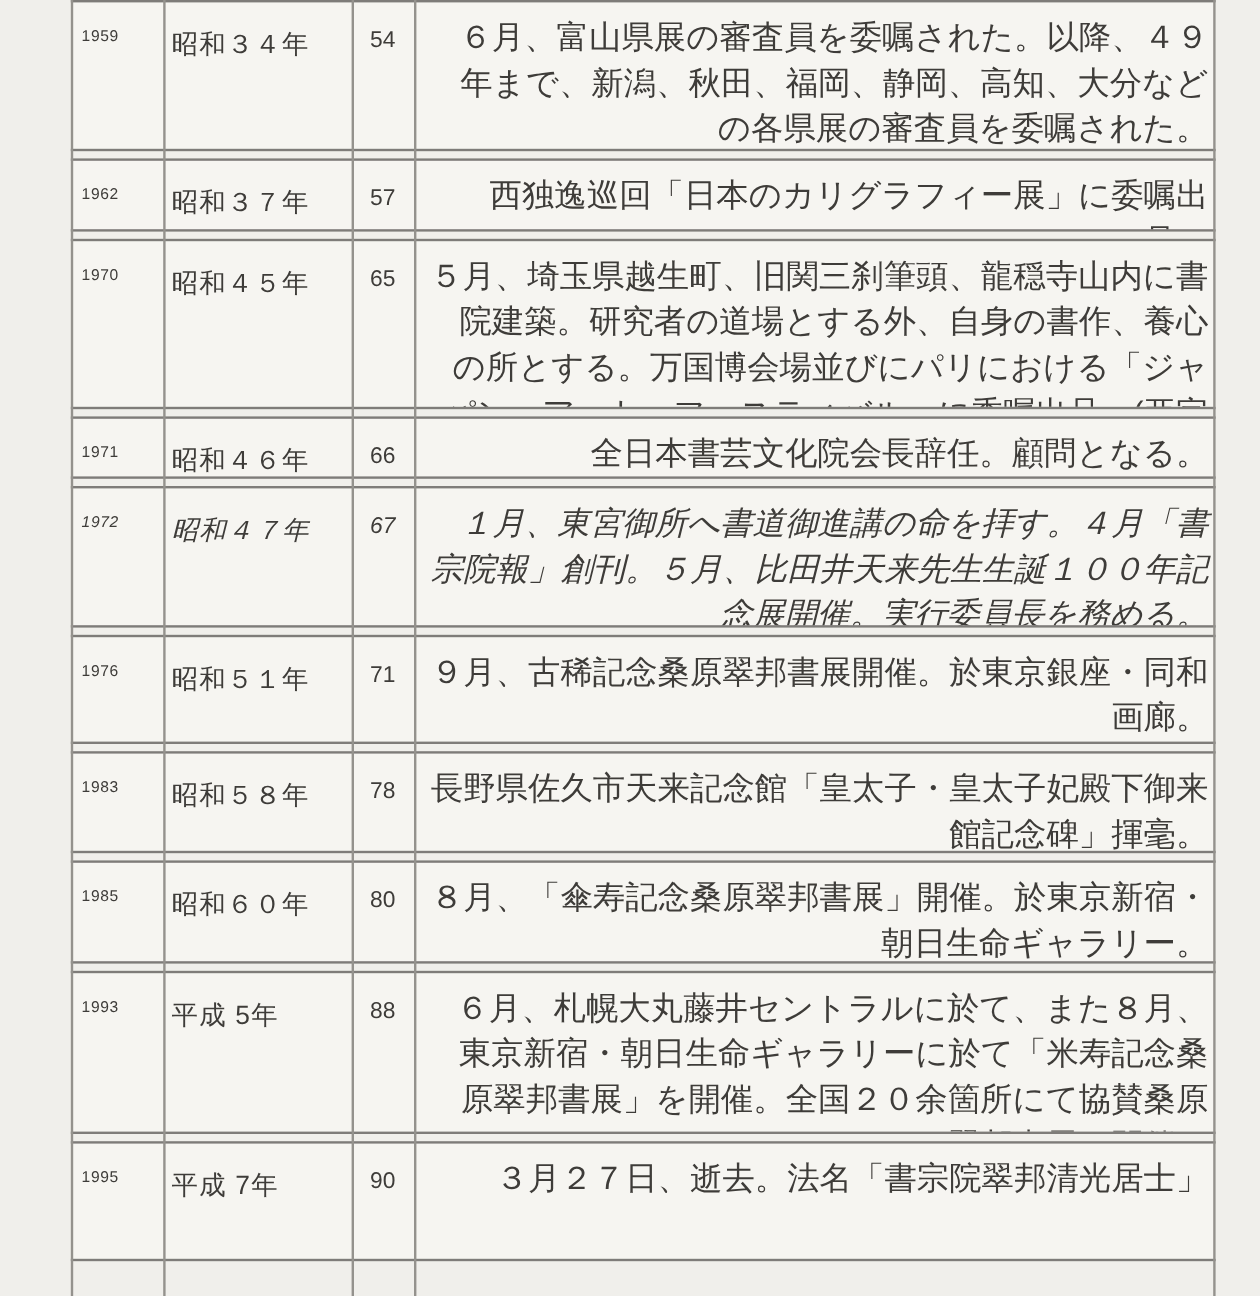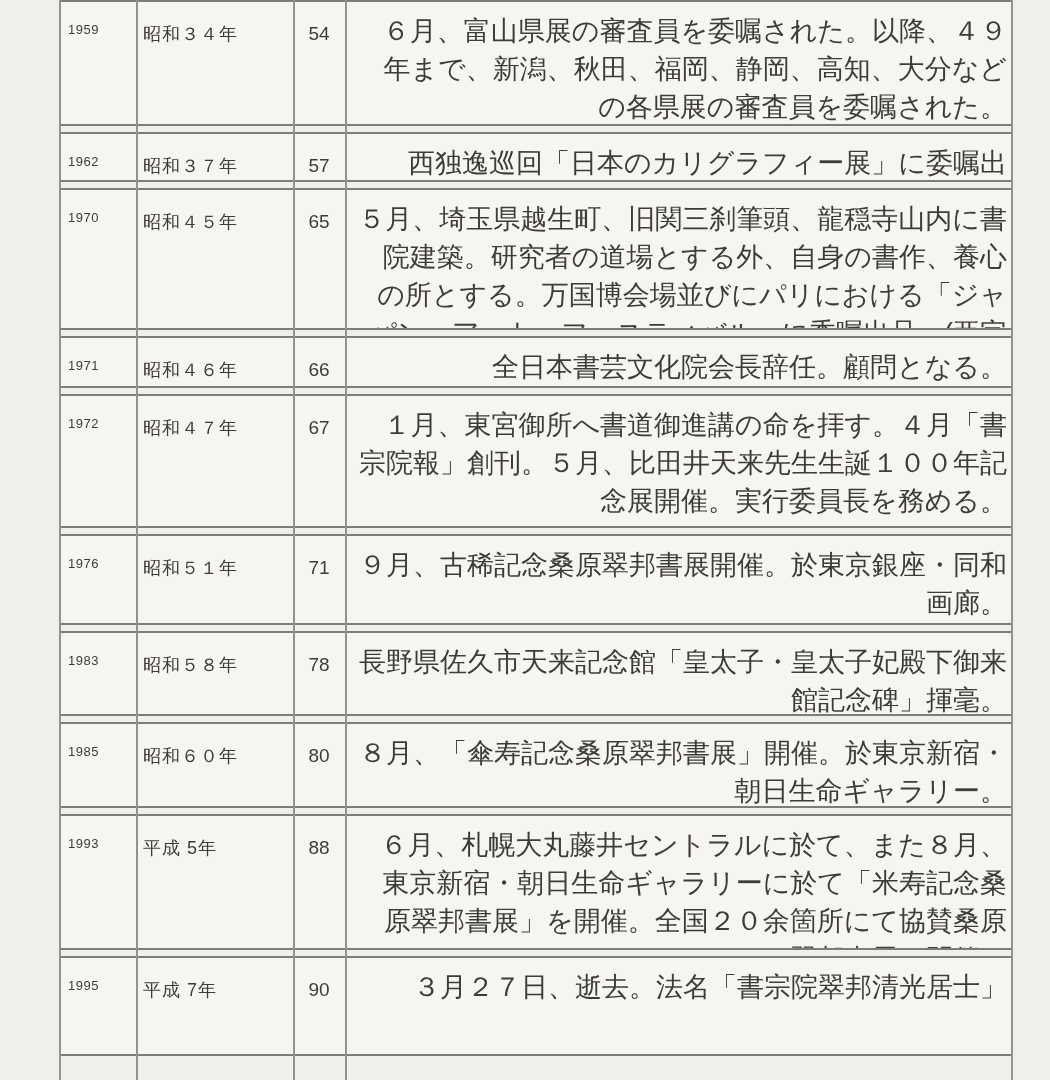--- a/index.html
+++ b/index.html
@@ -56,7 +56,7 @@
     letter-spacing: 0.5px;
   }
   .cell.era {
-    font-size: 18px;
+    font-size: 22px;
     padding: 20px 0 0 7px;
     letter-spacing: 1px;
     white-space: nowrap;

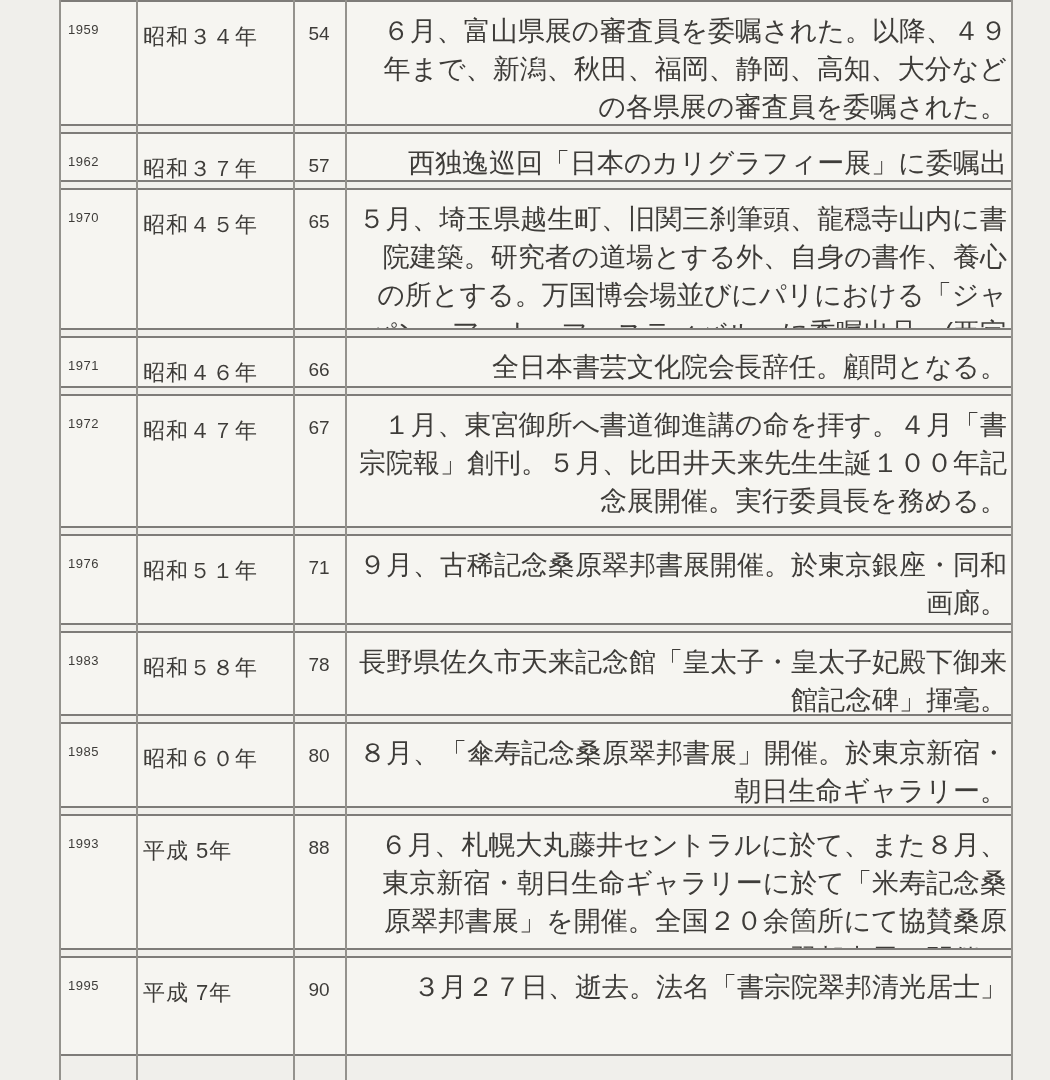--- a/index.html
+++ b/index.html
@@ -30,7 +30,7 @@
     grid-template-columns: 77px 157px 52px 1fr;
   }
   .rows .row:nth-child(1)  { height: 126px; }
-  .rows .row:nth-child(2)  { height: 50px;  }
+  .rows .row:nth-child(2)  { height: 61px;  }
   .rows .row:nth-child(3)  { height: 142px; }
   .rows .row:nth-child(4)  { height: 52px;  }
   .rows .row:nth-child(5)  { height: 134px; }

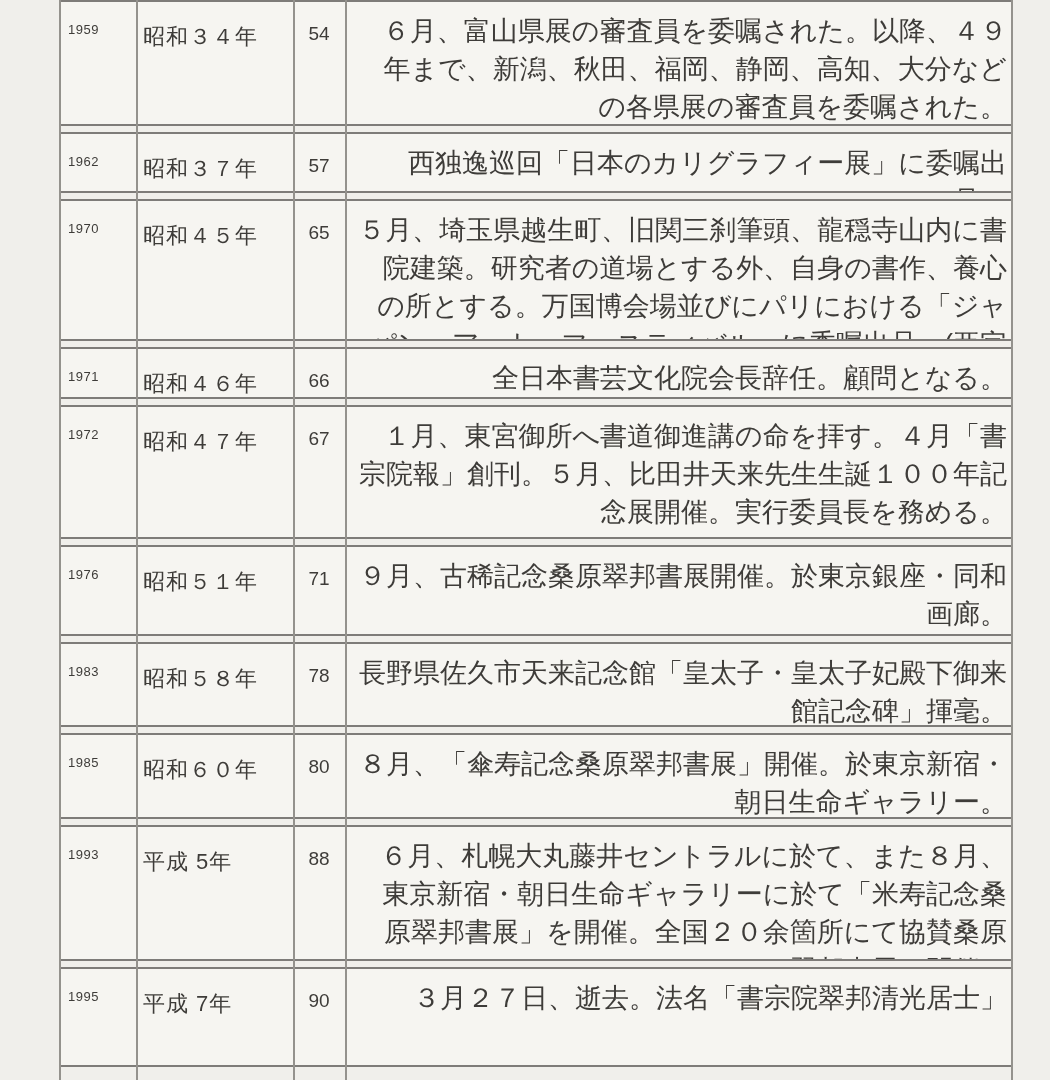--- a/index.html
+++ b/index.html
@@ -33,7 +33,7 @@
   .rows .row:nth-child(2)  { height: 61px;  }
   .rows .row:nth-child(3)  { height: 142px; }
   .rows .row:nth-child(4)  { height: 52px;  }
-  .rows .row:nth-child(5)  { height: 134px; }
+  .rows .row:nth-child(5)  { height: 118px; font-style: italic; }
   .rows .row:nth-child(6)  { height: 91px;  }
   .rows .row:nth-child(7)  { height: 85px;  }
   .rows .row:nth-child(8)  { height: 86px;  }

